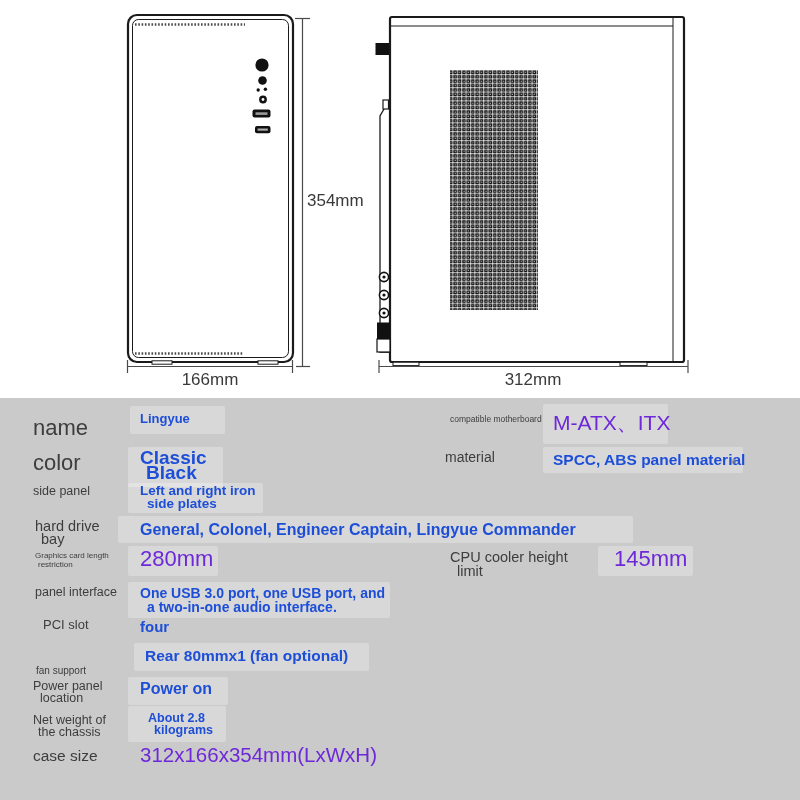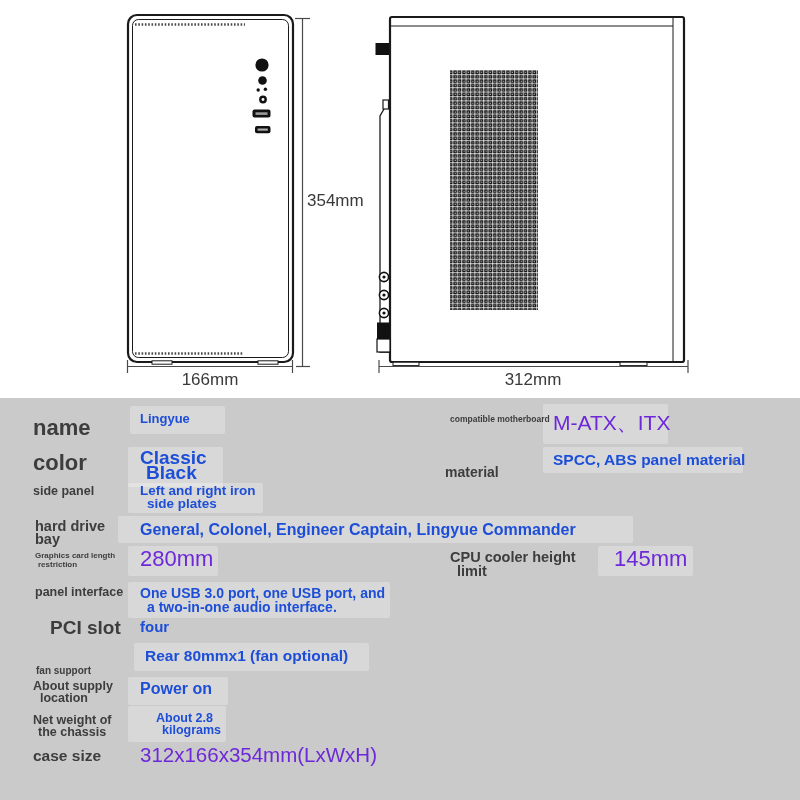--- a/index.html
+++ b/index.html
@@ -8,7 +8,7 @@
   .drawings{position:absolute;left:0;top:0;width:800px;height:400px;}
   .spec-panel{position:absolute;left:0;top:398px;width:800px;height:402px;background:#cacaca;}
   .patch{position:absolute;background:rgba(255,255,255,0.28);border-radius:2px;}
-  .lbl{position:absolute;font-weight:700;color:#3d3d3d;white-space:nowrap;line-height:1.0;}
+  .lbl{position:absolute;font-weight:400;color:#3d3d3d;white-space:nowrap;line-height:1.0;}
   .val{position:absolute;font-weight:700;color:#1d4ed8;white-space:nowrap;line-height:1.0;}
   .thin{font-weight:400;color:#6d28d9;}
   .dot{position:absolute;width:5px;height:5px;border-radius:50%;background:rgba(130,130,130,0.55);}

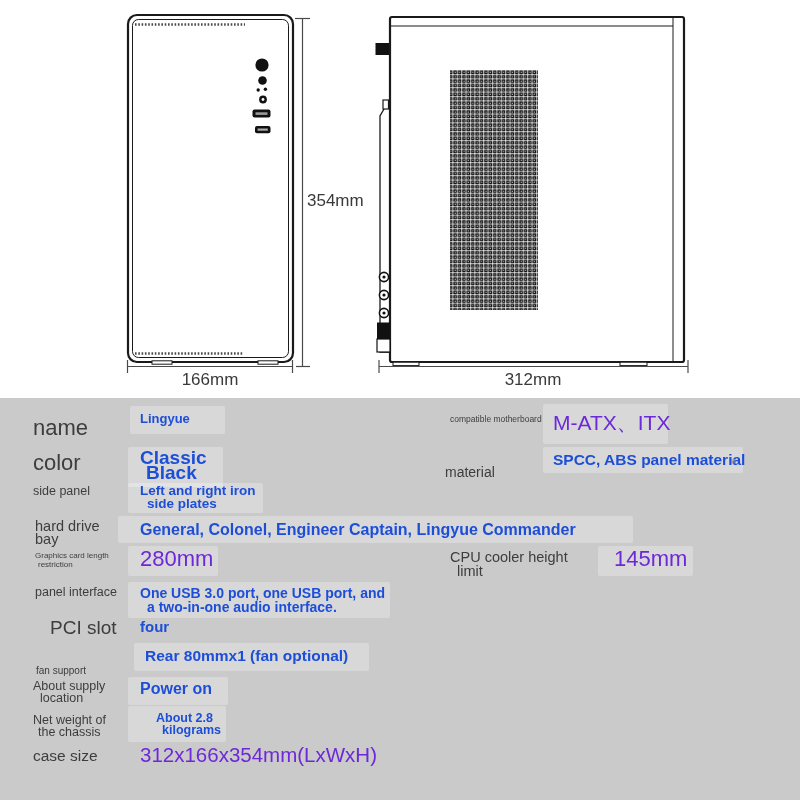--- a/index.html
+++ b/index.html
@@ -127,7 +127,7 @@
       <span style="margin-left:6px">Black</span>
     </div>
 
-    <div class="lbl" style="left:445px;top:67px;font-size:14px">material</div>
+    <div class="lbl" style="left:445px;top:52px;font-size:14px">material</div>
     <div class="val" style="left:553px;top:54px;font-size:15.5px">SPCC, ABS panel material</div>
     <div class="dot" style="left:731px;top:61px"></div>
 

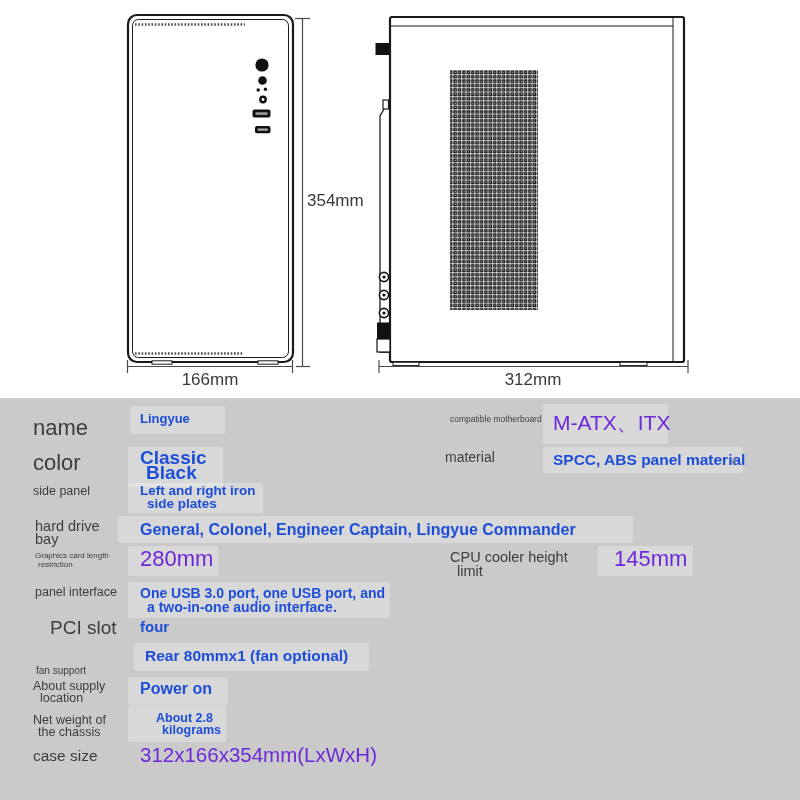--- a/index.html
+++ b/index.html
@@ -139,7 +139,7 @@
 
     <div class="lbl" style="left:35px;top:122px;font-size:14.5px;line-height:13px">
       <span>hard drive</span><br>
-      <span style="">bay</span>
+      <span style="margin-left:6px">bay</span>
     </div>
     <div class="val" style="left:140px;top:124px;font-size:16px">General, Colonel, Engineer Captain, Lingyue Commander</div>
 

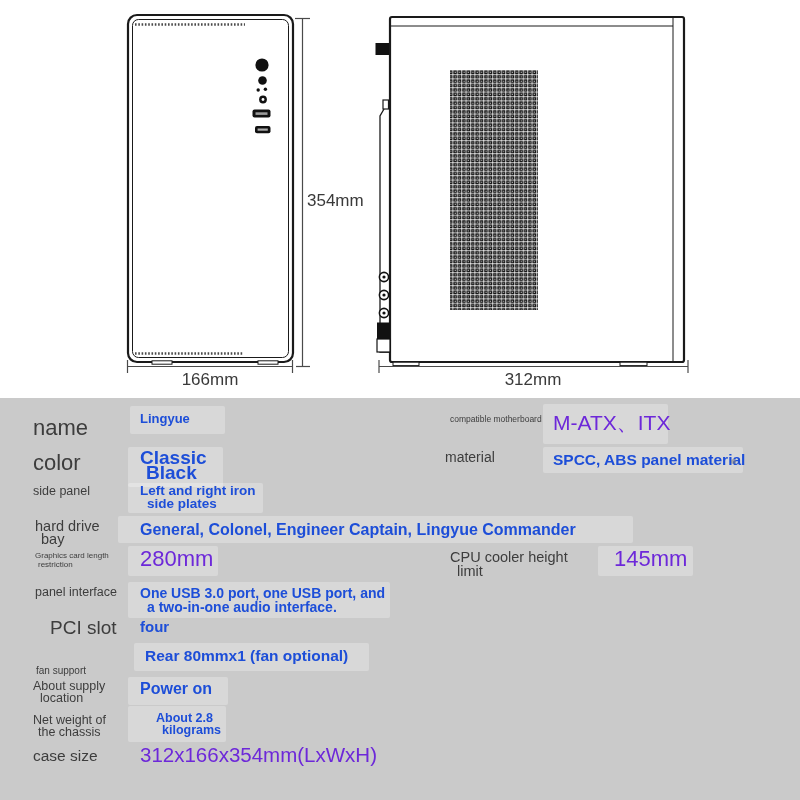--- a/index.html
+++ b/index.html
@@ -161,7 +161,7 @@
       <span style="margin-left:7px">a two-in-one audio interface.</span>
     </div>
 
-    <div class="lbl" style="left:50px;top:220px;font-size:19px">PCI slot</div>
+    <div class="lbl" style="left:43px;top:220px;font-size:13px">PCI slot</div>
     <div class="val" style="left:140px;top:221px;font-size:15px">four</div>
 
     <div class="lbl" style="left:36px;top:268px;font-size:10px">fan support</div>

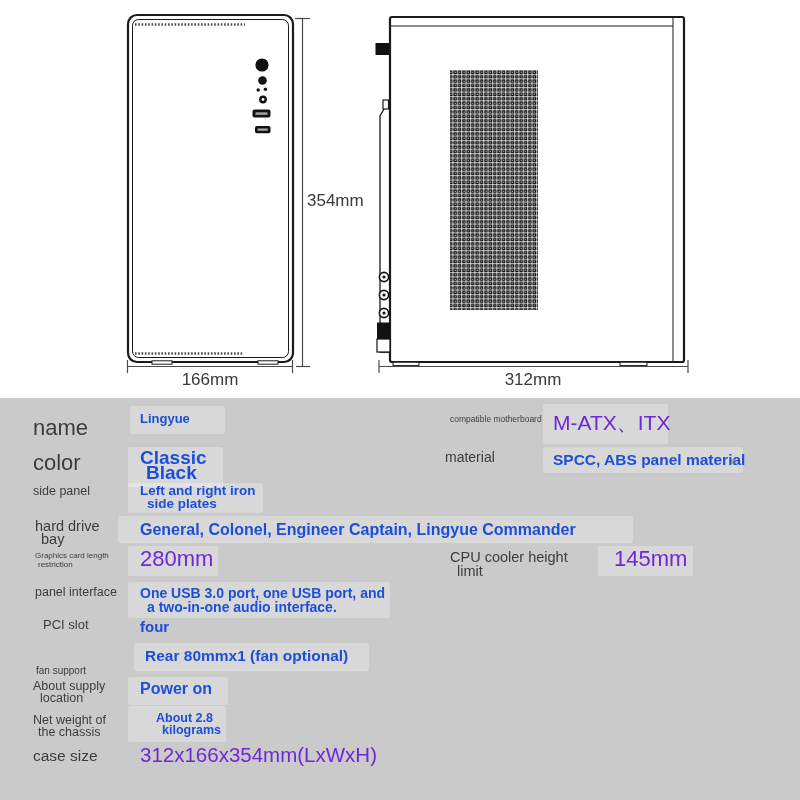--- a/index.html
+++ b/index.html
@@ -168,7 +168,7 @@
     <div class="val" style="left:145px;top:250px;font-size:15.5px">Rear 80mmx1 (fan optional)</div>
 
     <div class="lbl" style="left:33px;top:282px;font-size:12.5px;line-height:12px">
-      <span>About supply</span><br>
+      <span>Power panel</span><br>
       <span style="margin-left:7px">location</span>
     </div>
     <div class="val" style="left:140px;top:283px;font-size:16px">Power on</div>

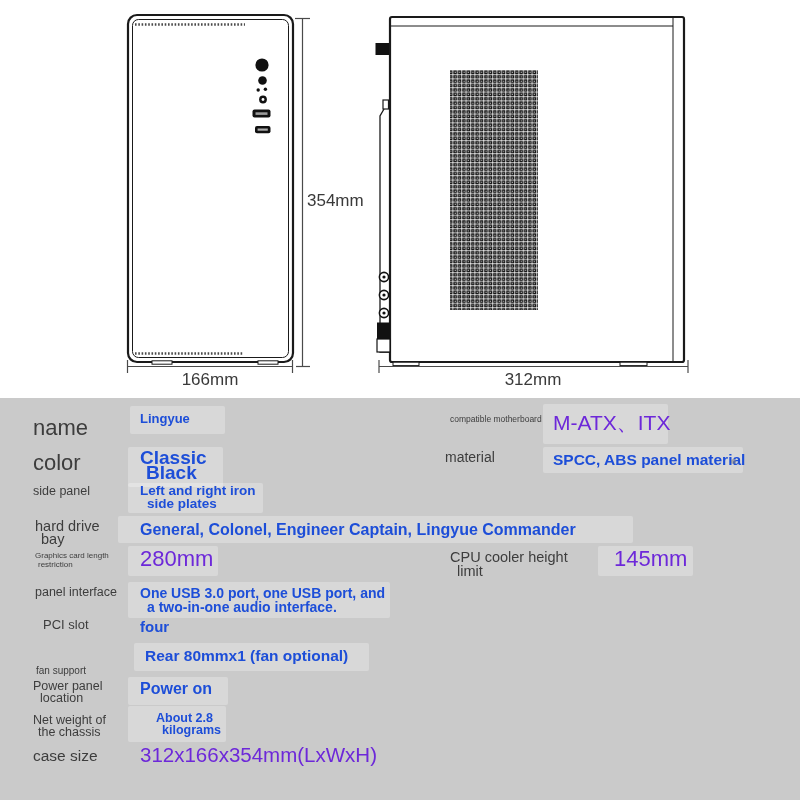--- a/index.html
+++ b/index.html
@@ -177,7 +177,7 @@
       <span>Net weight of</span><br>
       <span style="margin-left:5px">the chassis</span>
     </div>
-    <div class="val" style="left:156px;top:314px;font-size:12.5px;line-height:12px">
+    <div class="val" style="left:148px;top:314px;font-size:12.5px;line-height:12px">
       <span>About 2.8</span><br>
       <span style="margin-left:6px">kilograms</span>
     </div>

